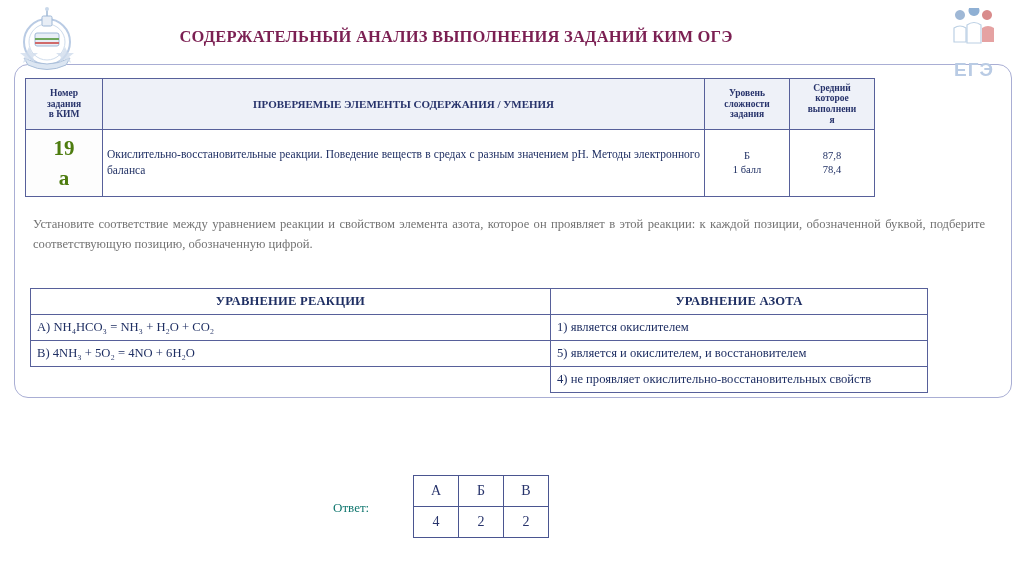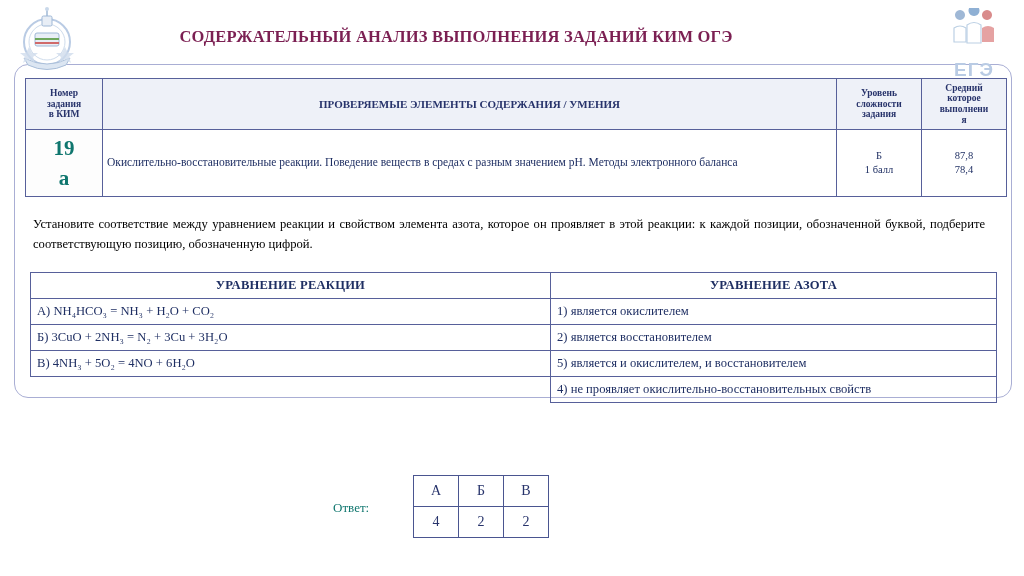--- a/index.html
+++ b/index.html
@@ -77,7 +77,7 @@
     position: absolute;
     left: 25px;
     top: 78px;
-    width: 982px;
+    width: 850px;
     table-layout: fixed;
   }
   .info-table td {

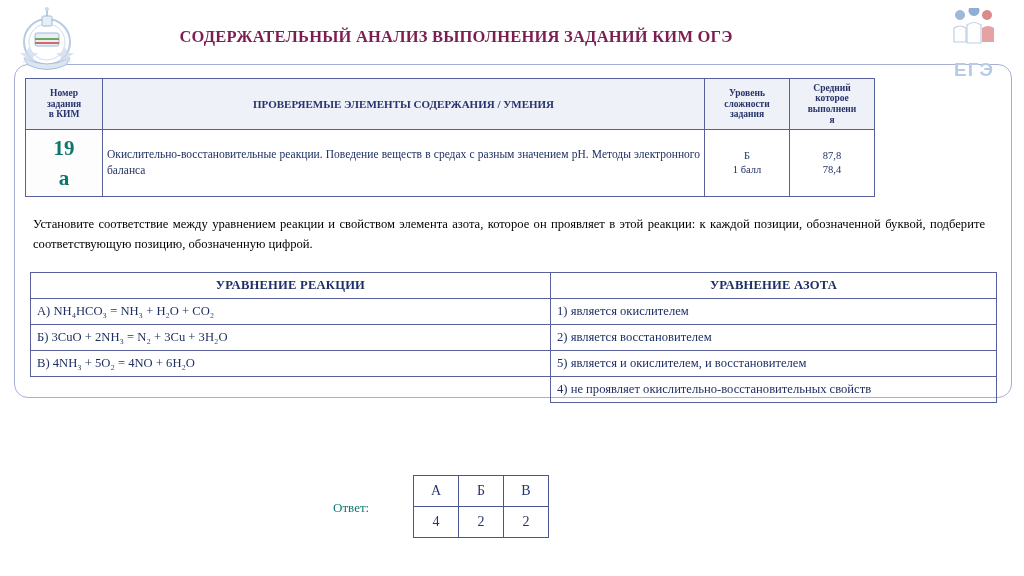--- a/index.html
+++ b/index.html
@@ -103,7 +103,7 @@
     text-align: center;
     font-size: 21px;
     font-weight: bold;
-    color: #0f766e;
+    color: #4d7c0f;
     line-height: 1.45;
     background: #fdfdfd;
   }

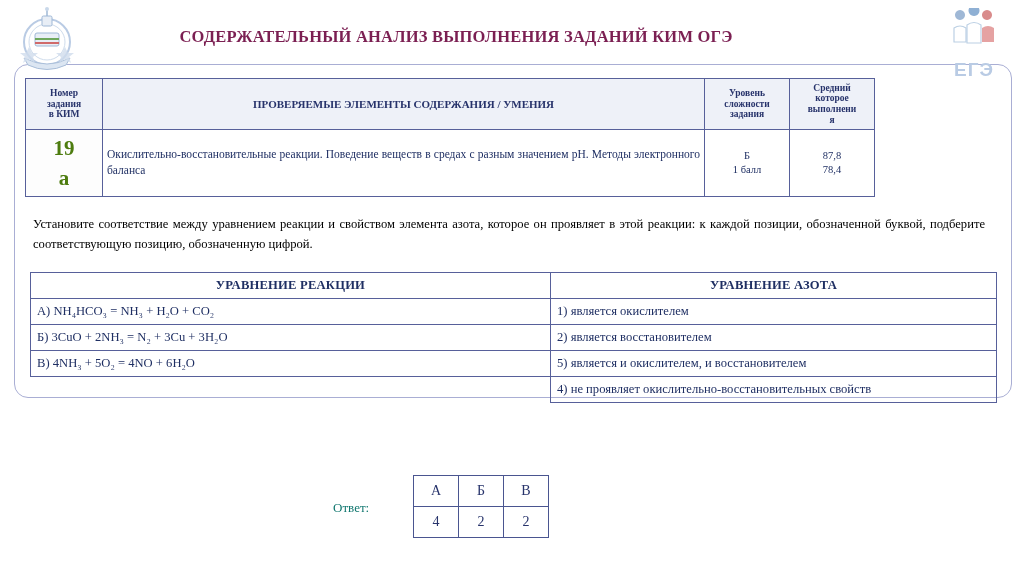--- a/index.html
+++ b/index.html
@@ -133,7 +133,7 @@
     font-size: 12.6px;
     line-height: 1.62;
     text-align: justify;
-    color: #000000;
+    color: #737373;
   }
 
   

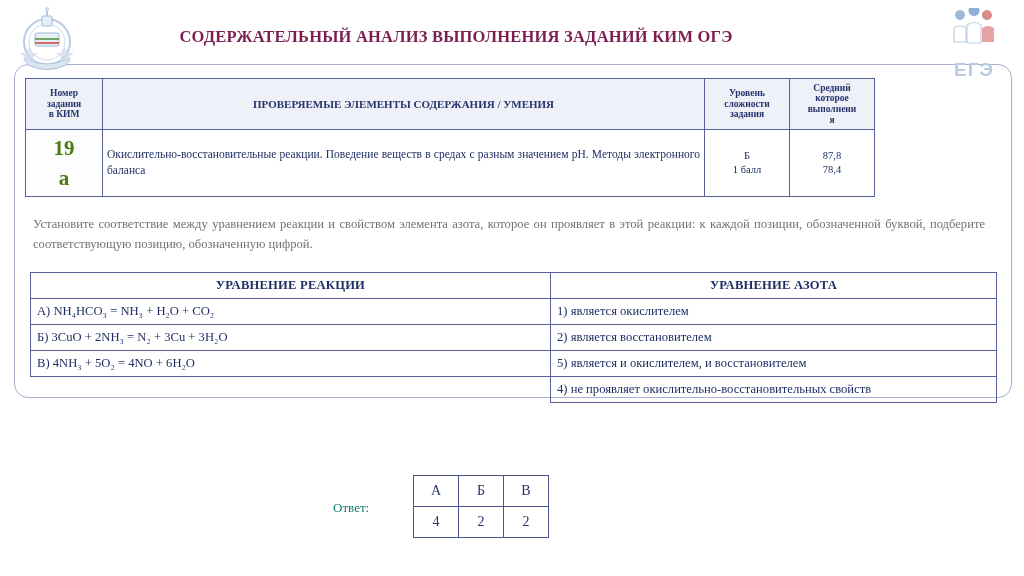--- a/index.html
+++ b/index.html
@@ -140,8 +140,8 @@
   .match-table {
     position: absolute;
     left: 30px;
-    top: 272px;
-    width: 967px;
+    top: 288px;
+    width: 898px;
     table-layout: fixed;
   }
   .match-table td {

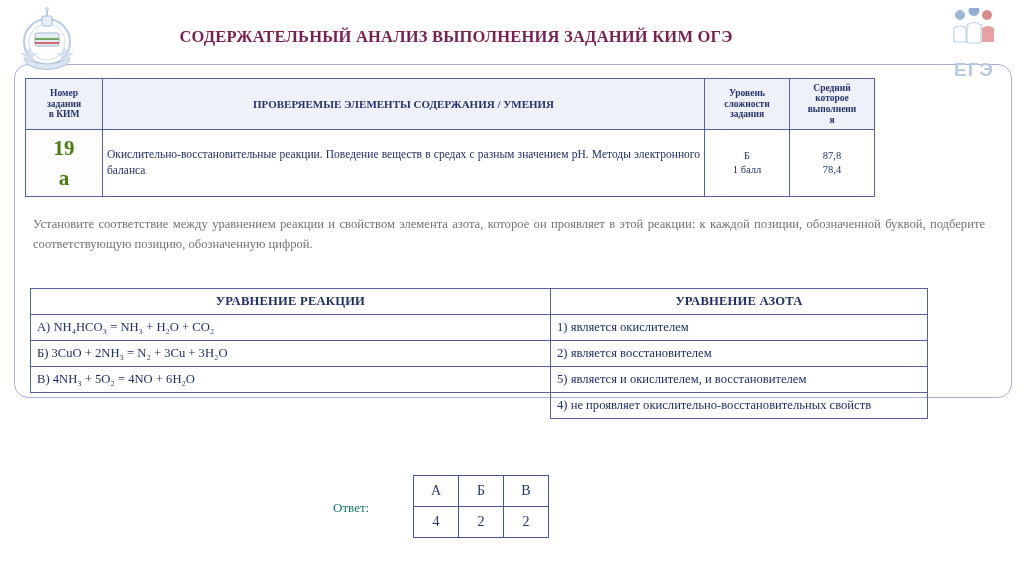--- a/index.html
+++ b/index.html
@@ -277,10 +277,6 @@
       <td>1) является окислителем</td>
     </tr>
     <tr>
-      <td>Б) 3CuO + 2NH₃ = N₂ + 3Cu + 3H₂O</td>
-      <td>2) является восстановителем</td>
-    </tr>
-    <tr>
       <td>В) 4NH₃ + 5O₂ = 4NO + 6H₂O</td>
       <td>5) является и окислителем,  и восстановителем</td>
     </tr>

